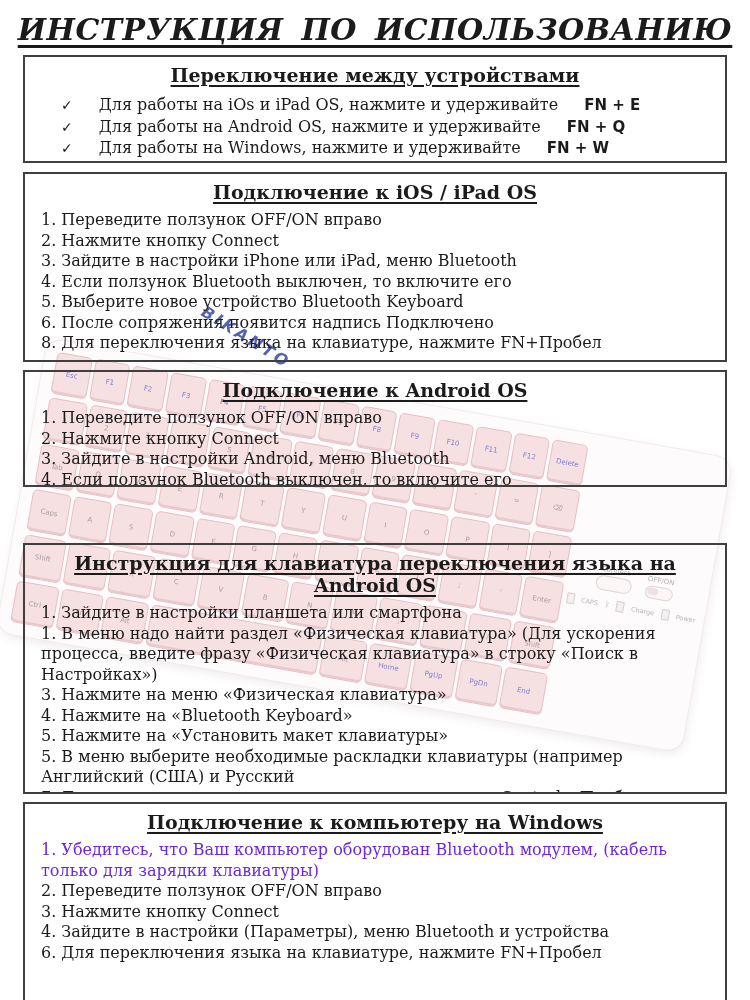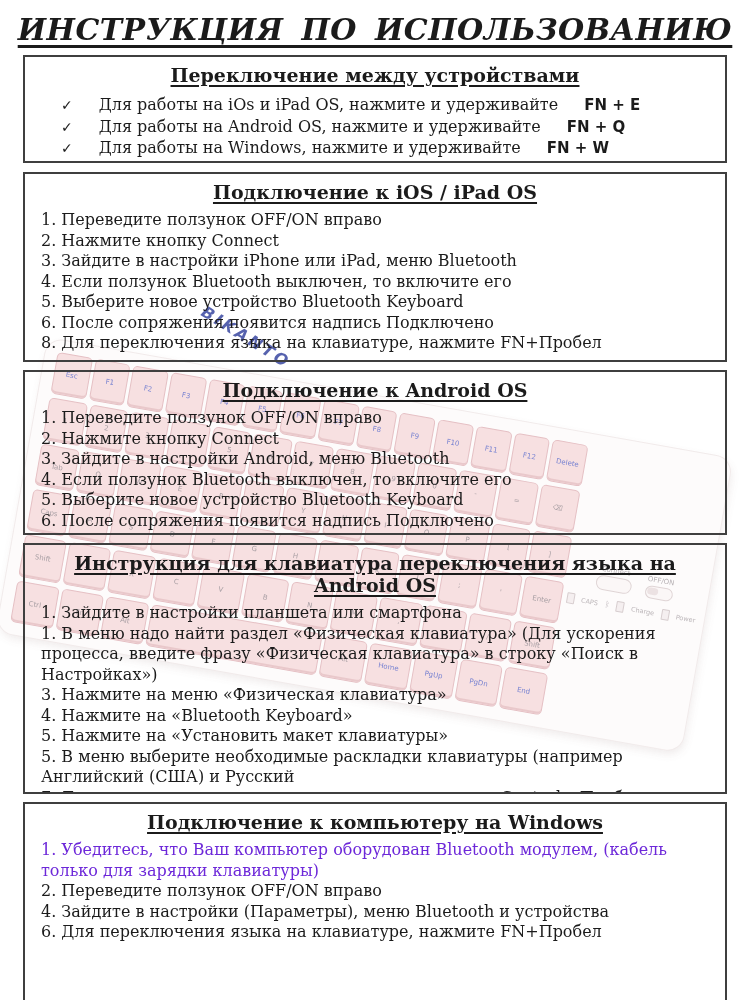--- a/index.html
+++ b/index.html
@@ -60,7 +60,7 @@
   }
   .box-1{top:55px;height:108px;}
   .box-2{top:172px;height:190px;}
-  .box-3{top:370px;height:165px;}
+  .box-3{top:370px;height:117px;}
   .box-4{top:543px;height:251px;}
   .box-5{top:802px;height:222px;}
   .box h2{

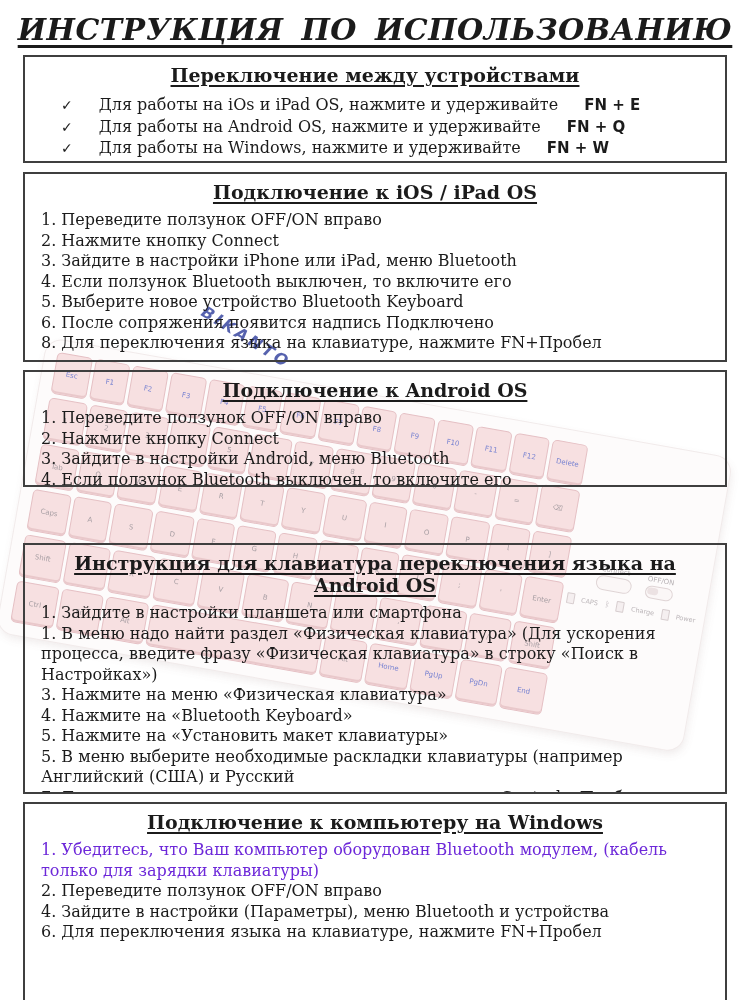--- a/index.html
+++ b/index.html
@@ -261,6 +261,7 @@
       <div class="list">
           <div class="li red"><span>1. Убедитесь, что Ваш компьютер оборудован Bluetooth модулем, (кабель только для зарядки клавиатуры)</span></div>
           <div class="li"><span>2. Переведите ползунок OFF/ON вправо</span></div>
+          <div class="li"><span>3. Нажмите кнопку Connect</span></div>
           <div class="li"><span>4. Зайдите в настройки (Параметры), меню Bluetooth и устройства</span></div>
           <div class="li"><span>6. Для переключения языка на клавиатуре, нажмите FN+Пробел</span></div>
         </div>

